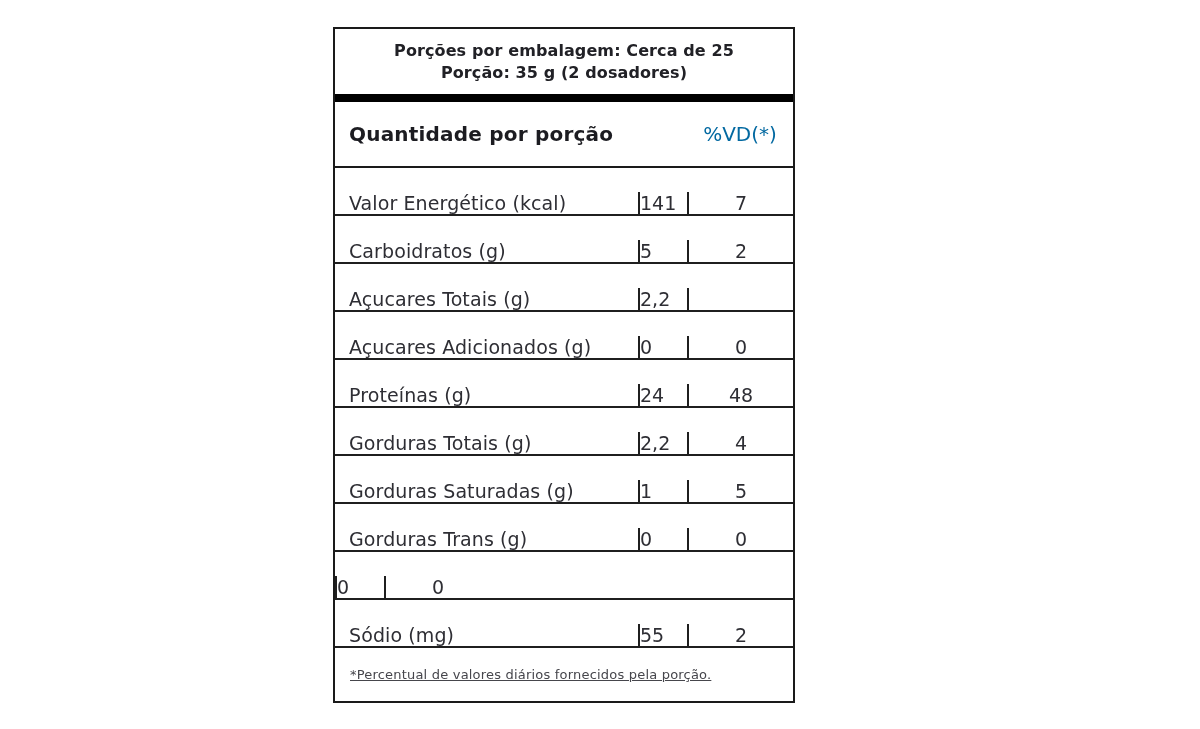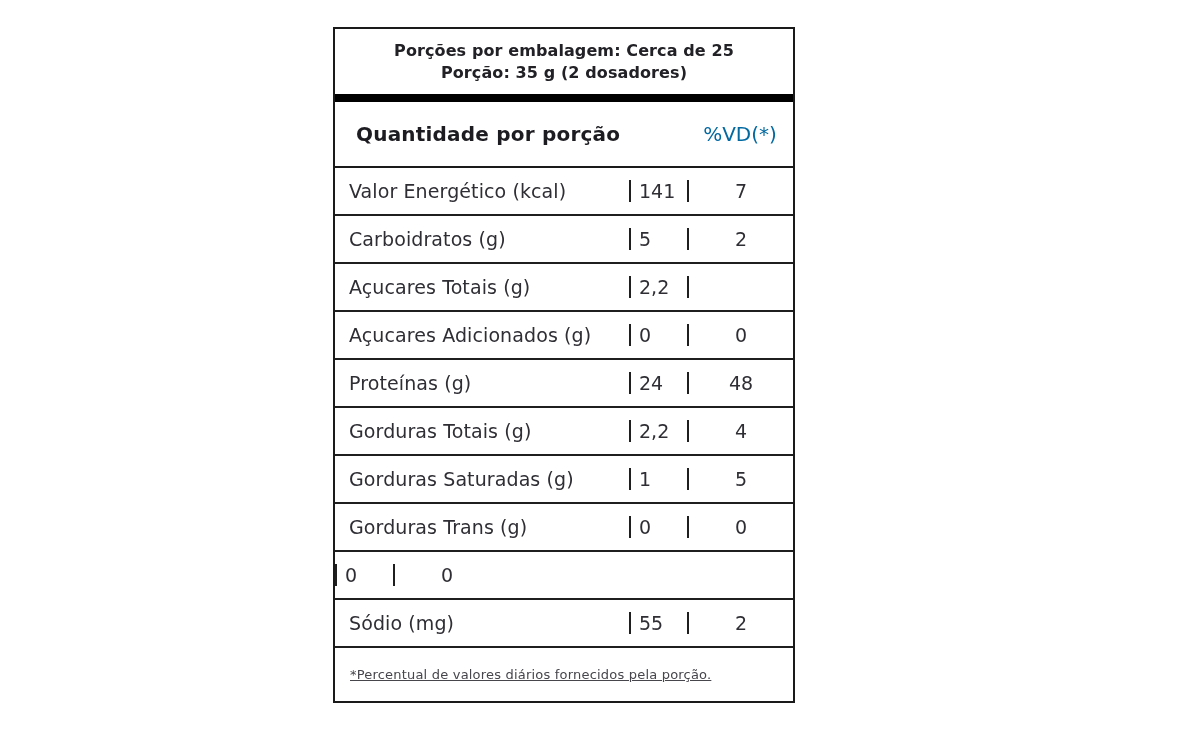--- a/index.html
+++ b/index.html
@@ -49,7 +49,6 @@
     font-size: 20px;
     color: #1c1c21;
     letter-spacing: 0.2px;
-    margin-left: 7px;
   }
   .col-header-vd {
     width: 106px;

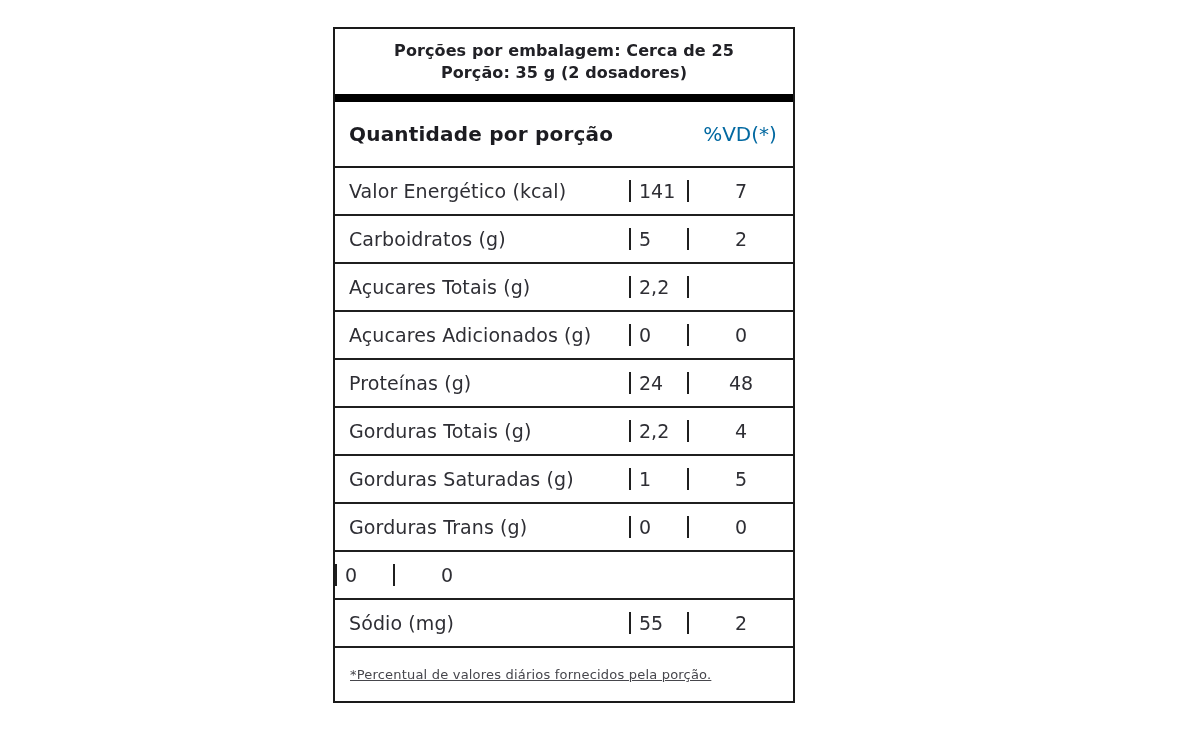--- a/index.html
+++ b/index.html
@@ -60,7 +60,7 @@
   .data-row {
     height: 48px;
     display: flex;
-    align-items: center;
+    align-items: flex-end;
     border-bottom: 2px solid #1f1f1f;
     font-size: 19px;
     color: #2e2e34;

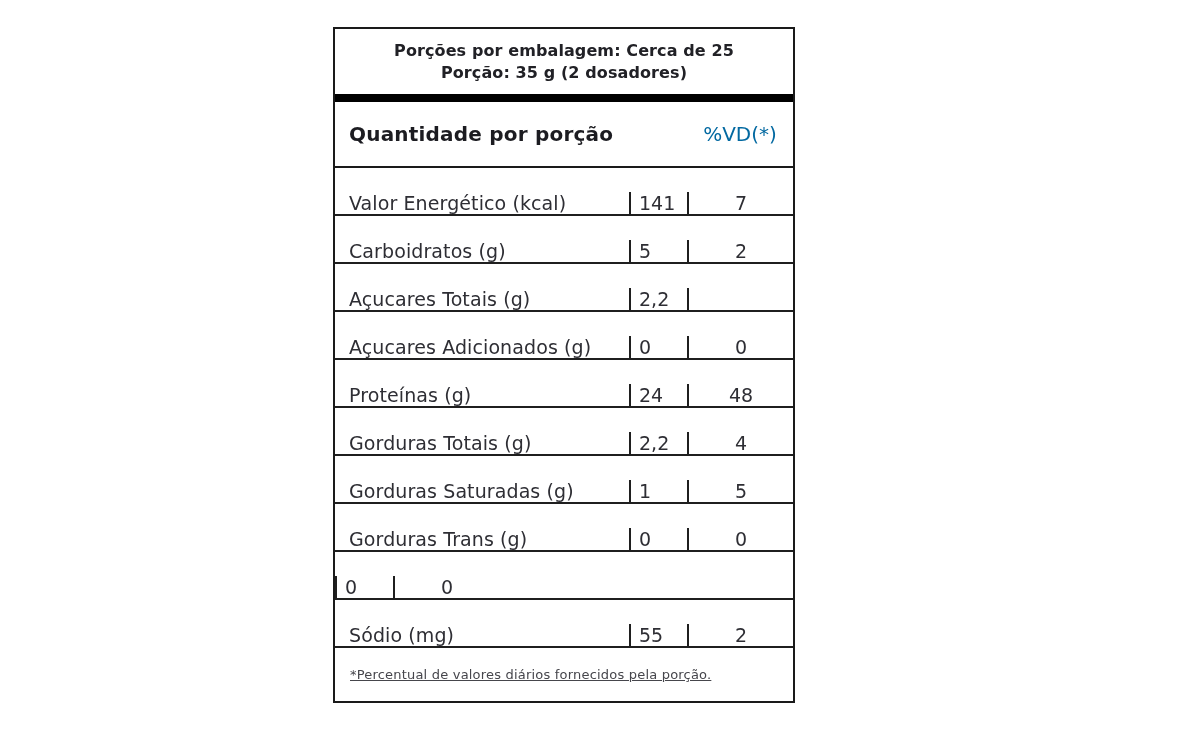--- a/index.html
+++ b/index.html
@@ -73,12 +73,11 @@
     letter-spacing: 0.1px;
   }
   .cell-value {
-    width: 60px;
+    width: 51px;
     border-left: 2px solid #1f1f1f;
     border-right: 2px solid #1f1f1f;
     display: flex;
     align-items: center;
-    padding-left: 8px;
   }
   .cell-vd {
     width: 104px;

